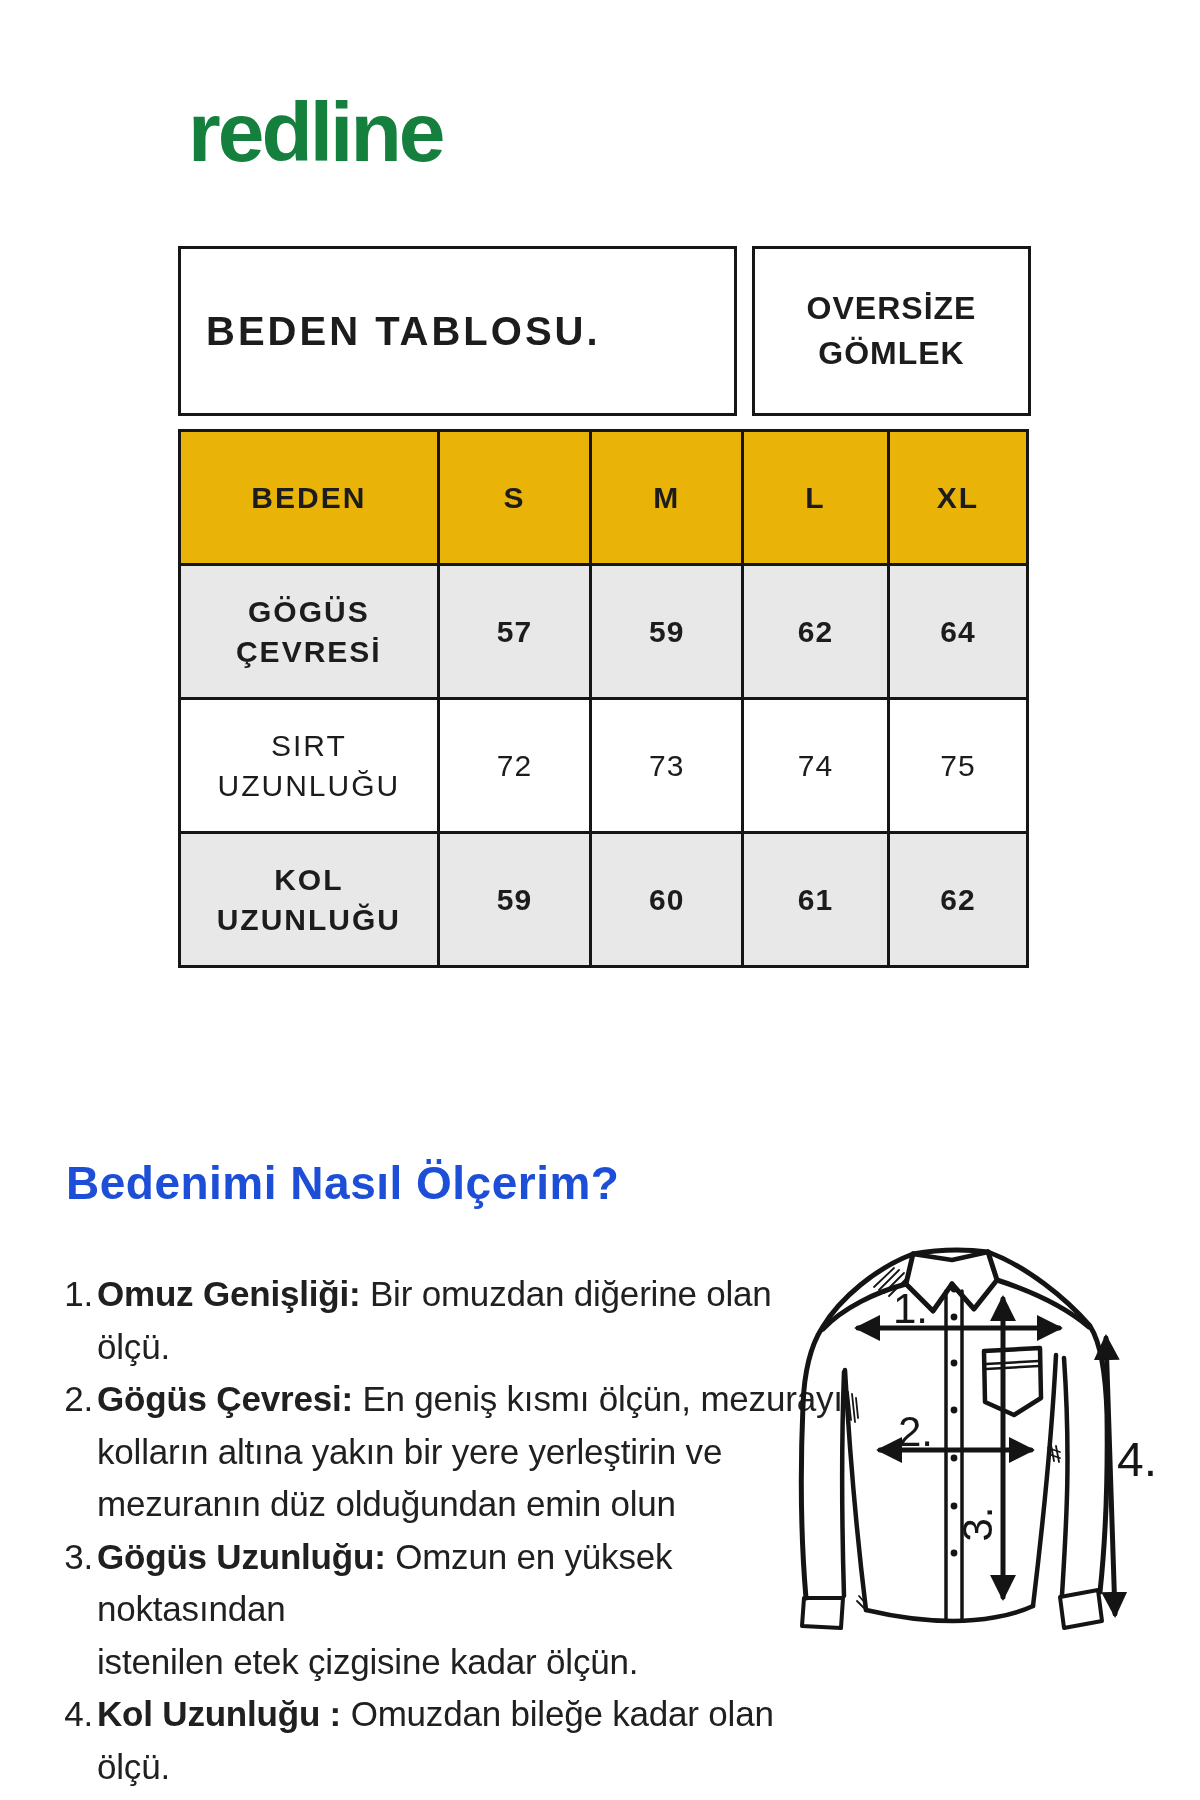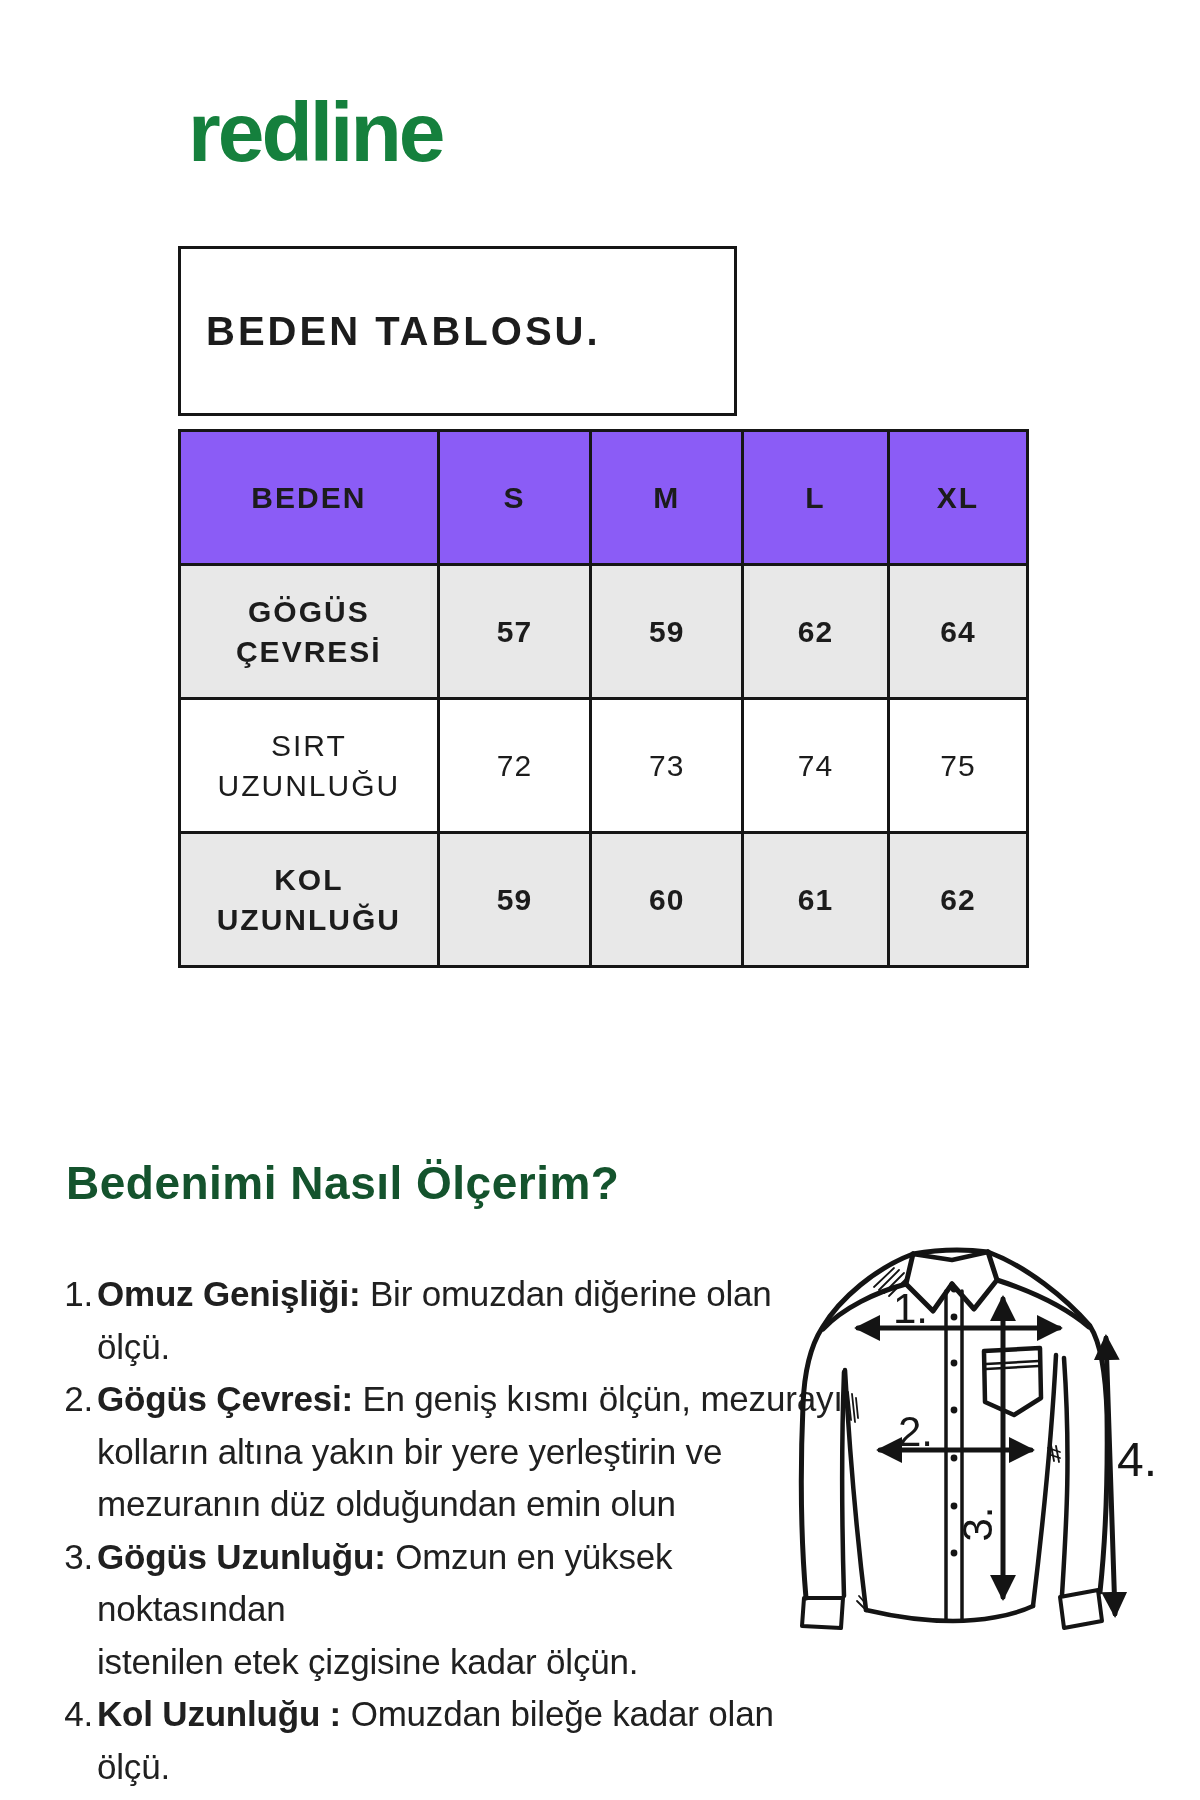--- a/index.html
+++ b/index.html
@@ -56,6 +56,10 @@
     <span class="hbox-title">BEDEN TABLOSU.</span>
   </div>
 
+  <div class="hbox right">
+    <span class="hbox-type"><span>OVERSİZE</span><br>
+    <span>GÖMLEK</span></span>
+  </div>
 
   <table class="size-table">
     <colgroup>

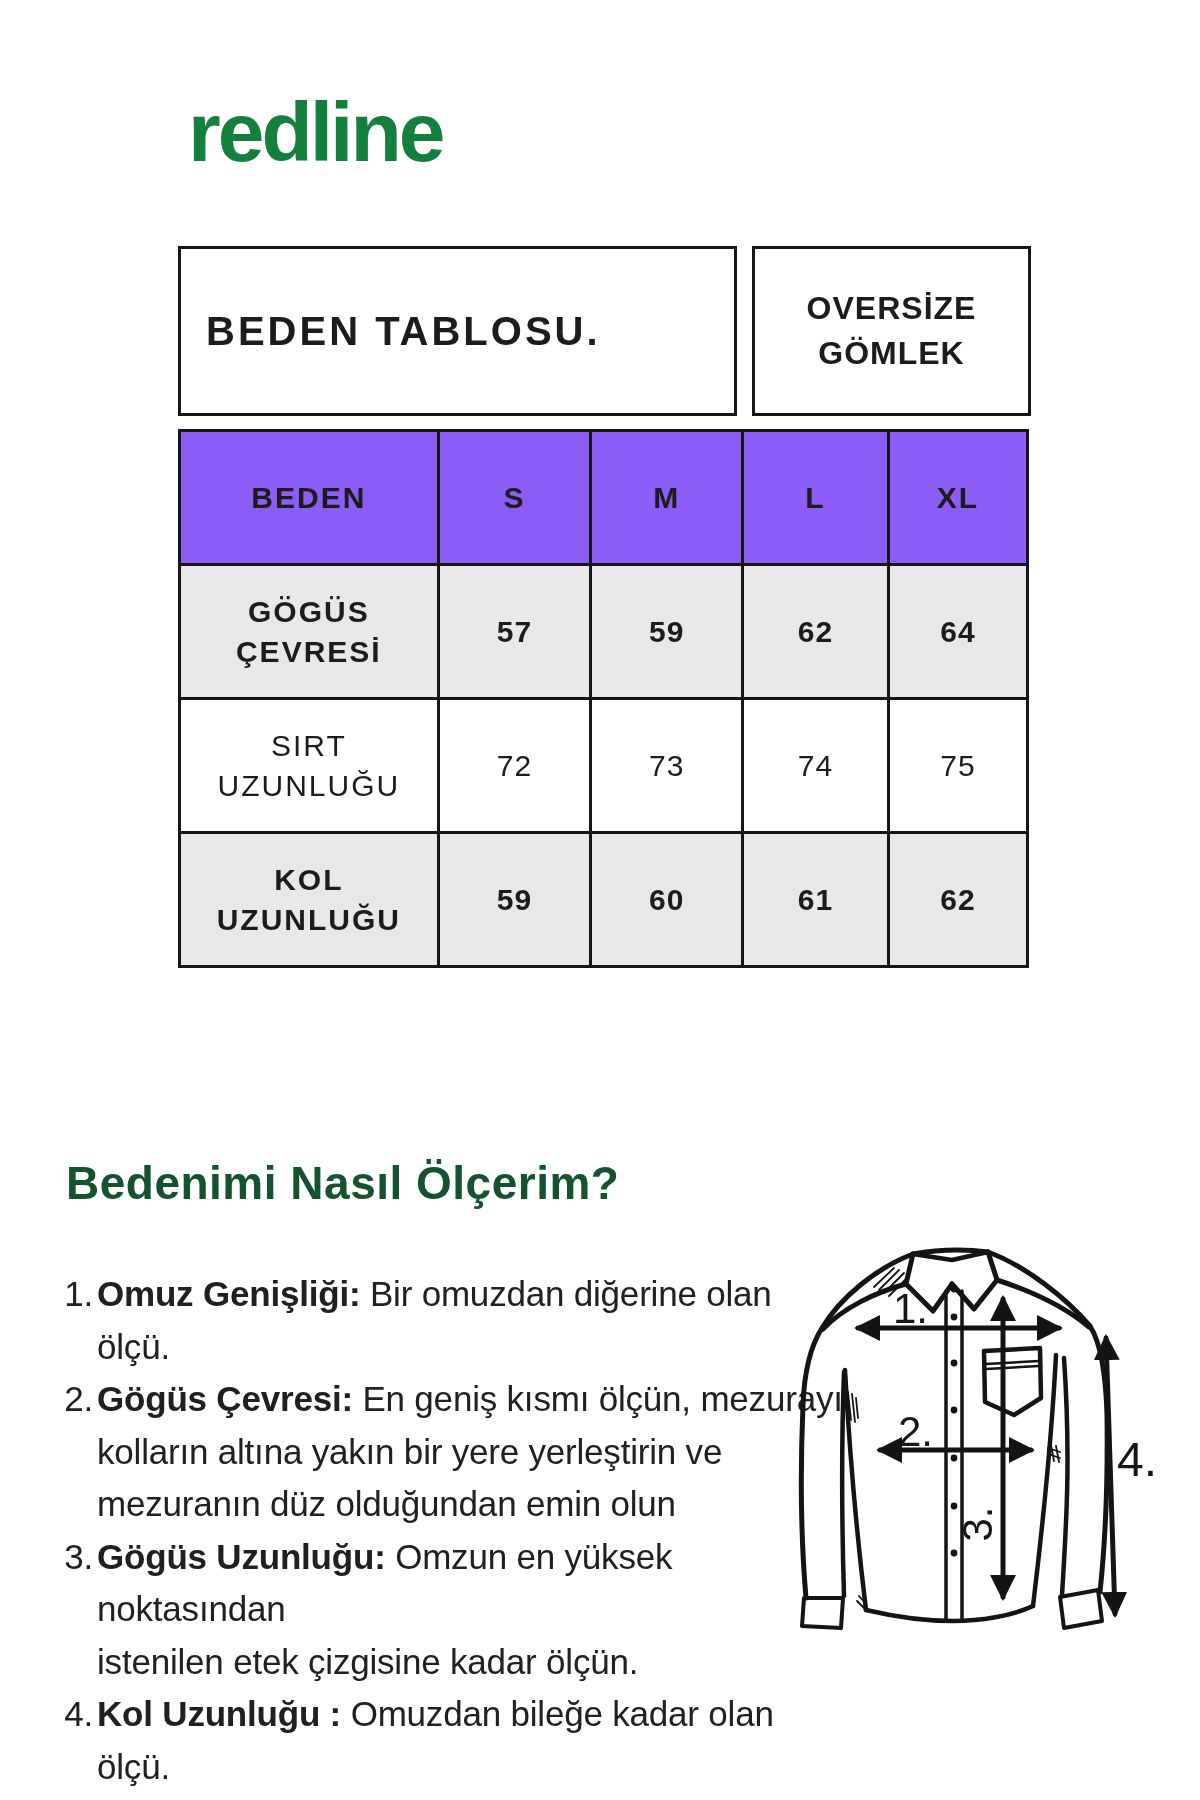--- a/index.html
+++ b/index.html
@@ -26,7 +26,7 @@
                  font-size:30px;letter-spacing:2px;line-height:1.32;background:#ffffff;}
   .size-table tr.shade td{background:#e8e8e8;}
   .size-table tr.strong td{font-weight:bold;}
-  .size-table tr.head td{background:#8b5cf6;font-weight:bold;}
+  .size-table tr.head td{background:#eab308;font-weight:bold;}
   .size-table td.val{letter-spacing:1px;}
 
   

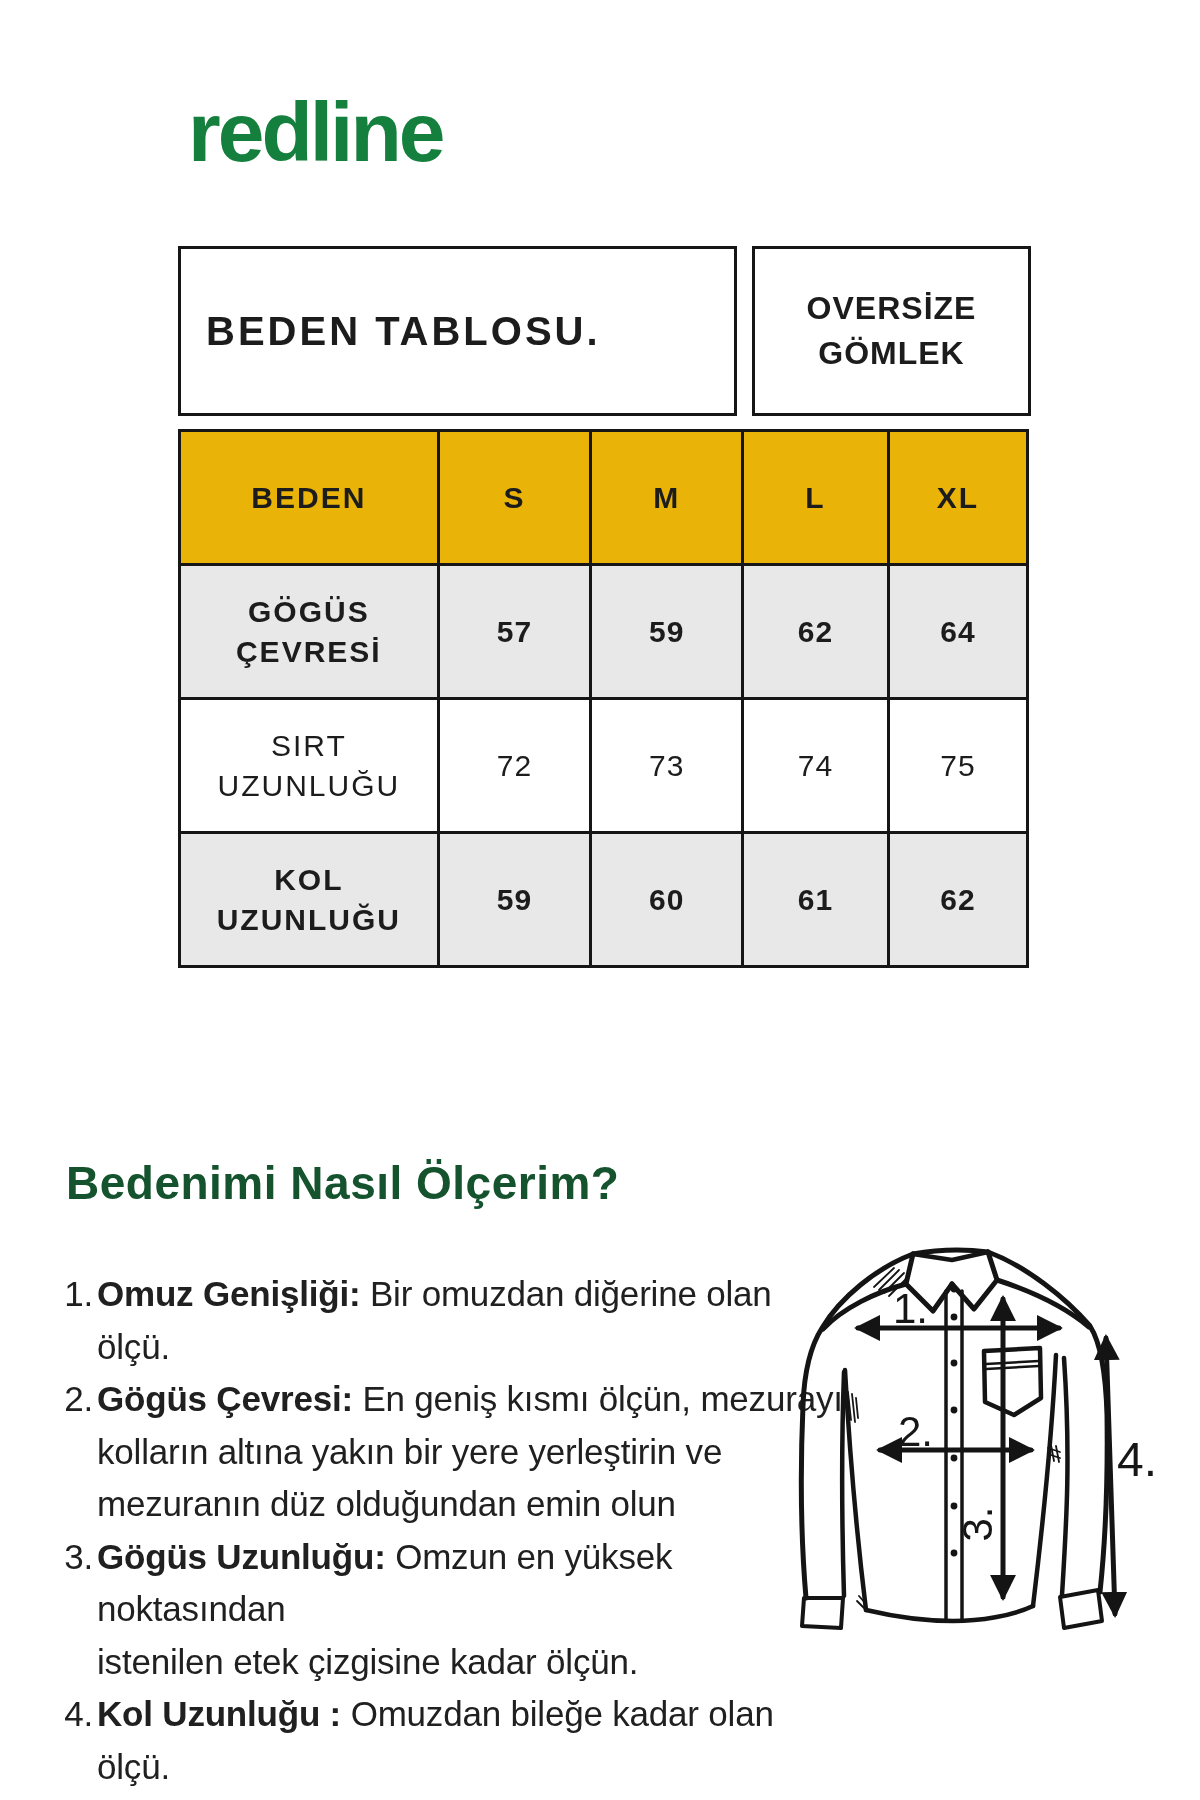--- a/index.html
+++ b/index.html
@@ -31,7 +31,7 @@
 
   
   .howto-heading{position:absolute;left:66px;top:1156px;font-size:46px;font-weight:bold;
-                 letter-spacing:0.5px;color:#14532d;}
+                 letter-spacing:0.5px;color:#1d4ed8;}
   .howto-list{position:absolute;left:57px;top:1268px;width:800px;
               list-style:none;margin:0;padding:0;font-size:35px;line-height:1.5;
               letter-spacing:-0.2px;color:#202020;}

